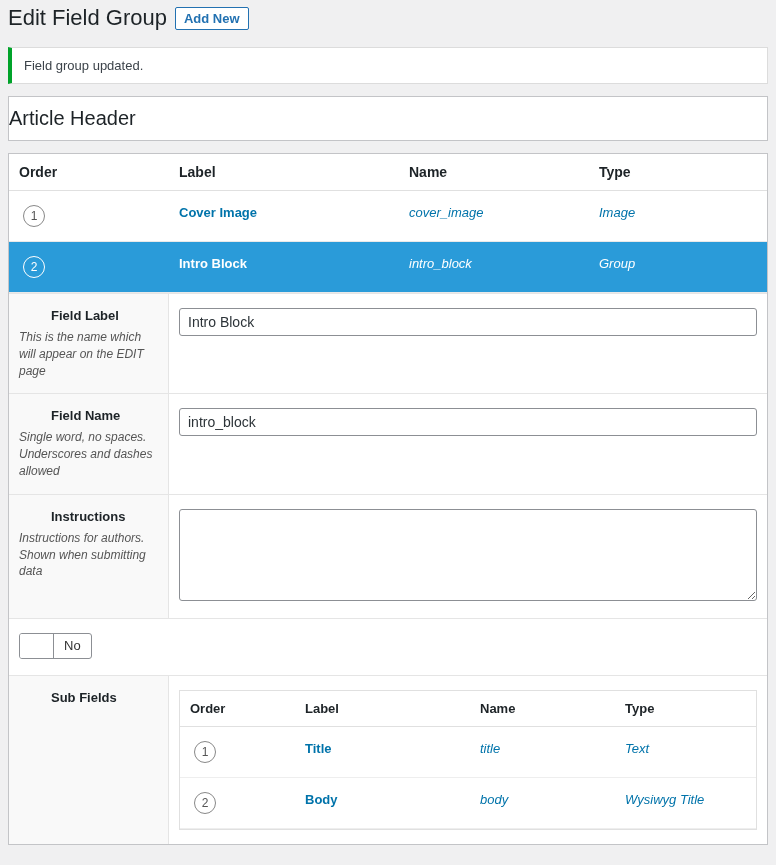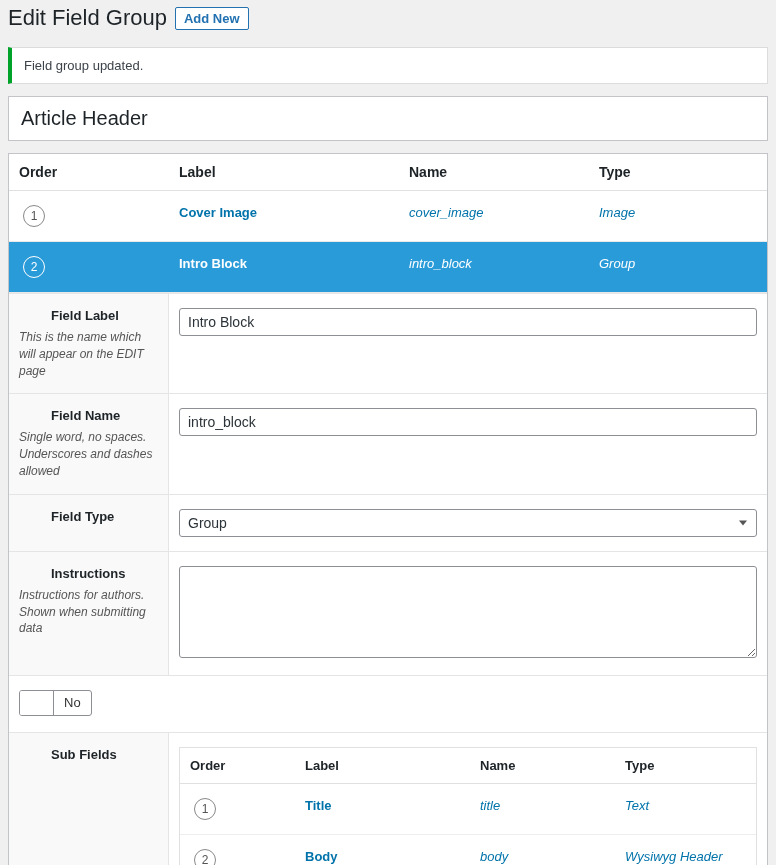--- a/index.html
+++ b/index.html
@@ -48,7 +48,7 @@
   .title-input {
     width: 100%;
     border: none;
-    padding: 10px 12px;
+    padding: 10px 0;
     font-size: 20px;
     outline: none;
     color: #1d2327;

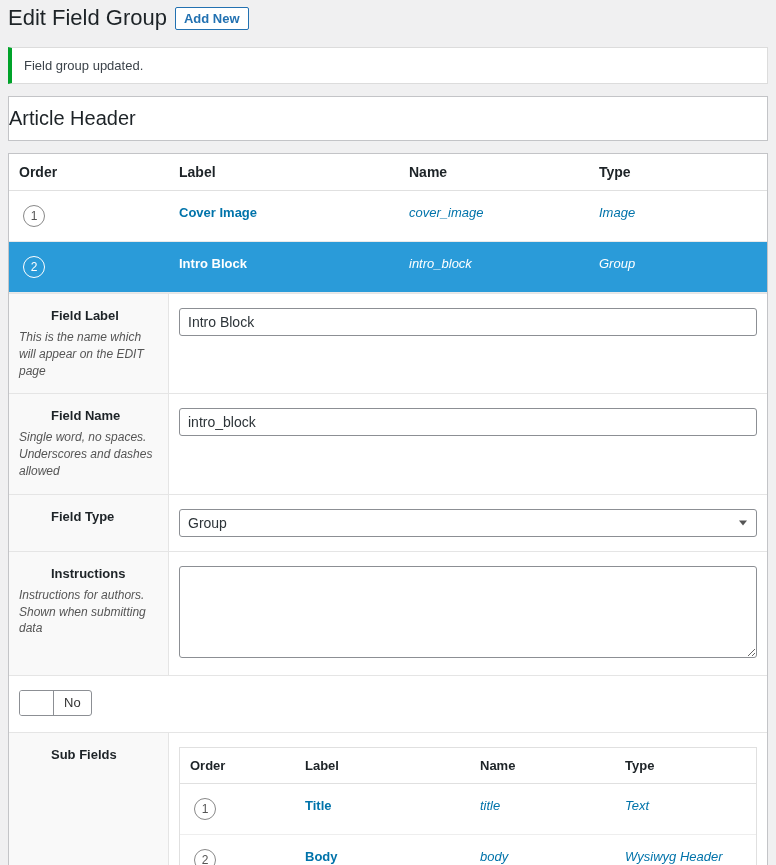--- a/index.html
+++ b/index.html
@@ -254,18 +254,6 @@
       </div>
     </div>
 
-    <div class="setting-row">
-      <div class="setting-label">
-        <span class="lbl">Field Type</span>
-      </div>
-      <div class="setting-input">
-        <div class="select-wrap">
-          <select>
-            <option>Group</option>
-          </select>
-        </div>
-      </div>
-    </div>
 
     <div class="setting-row">
       <div class="setting-label">

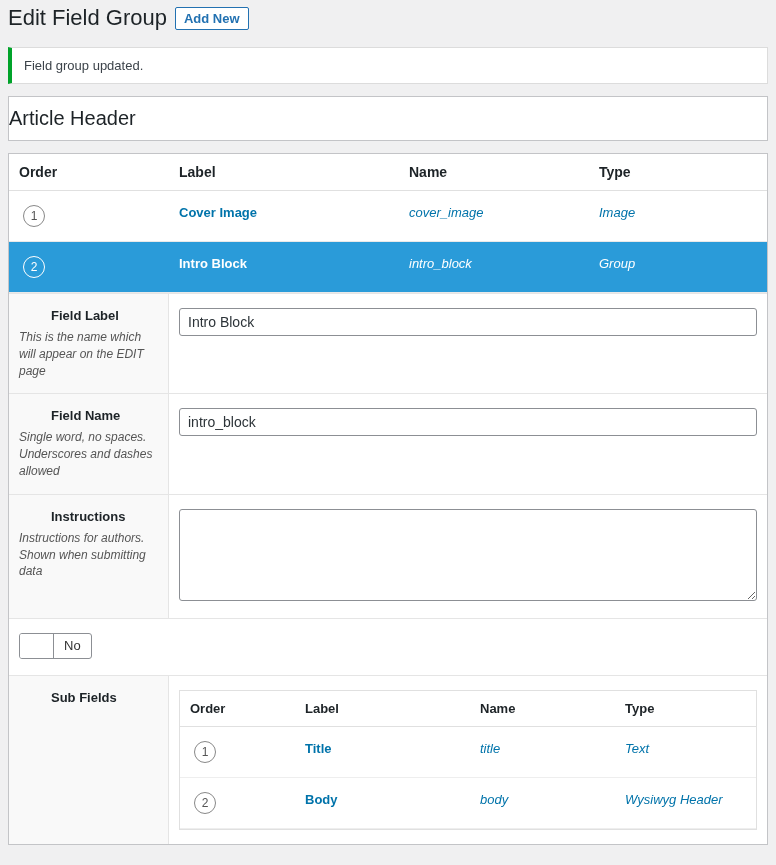--- a/index.html
+++ b/index.html
@@ -296,7 +296,7 @@
             <div><span class="order-circle">2</span></div>
             <div><span class="link-blue">Body</span></div>
             <div><span class="link-blue-thin">body</span></div>
-            <div><span class="link-blue-thin">Wysiwyg Header</span></div>
+            <div><span class="link-blue-thin">Wysiwyg Title</span></div>
           </div>
 
         </div>

